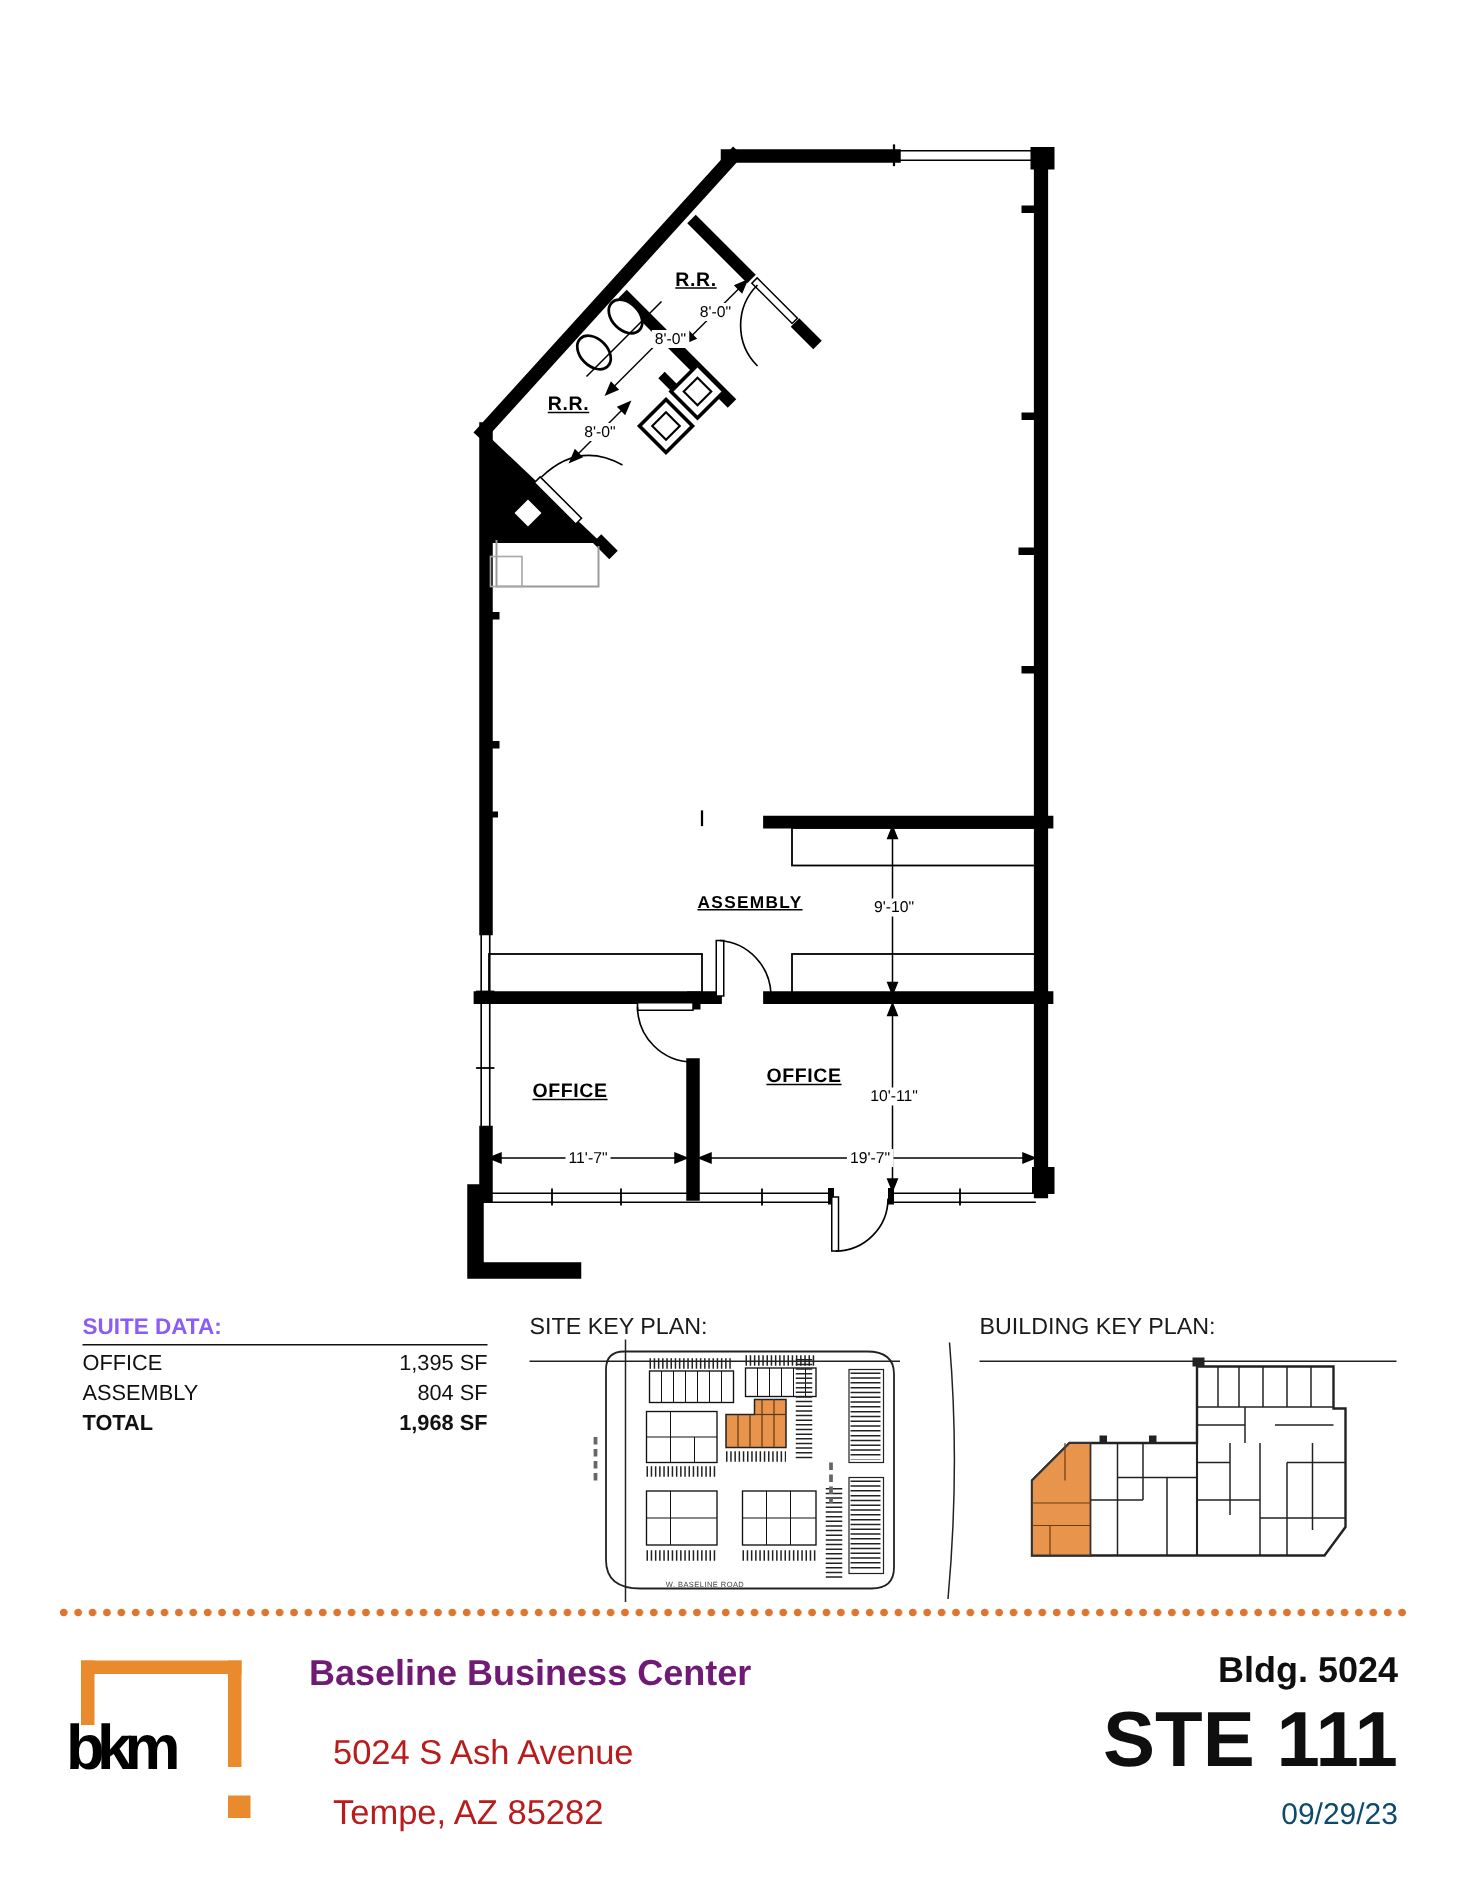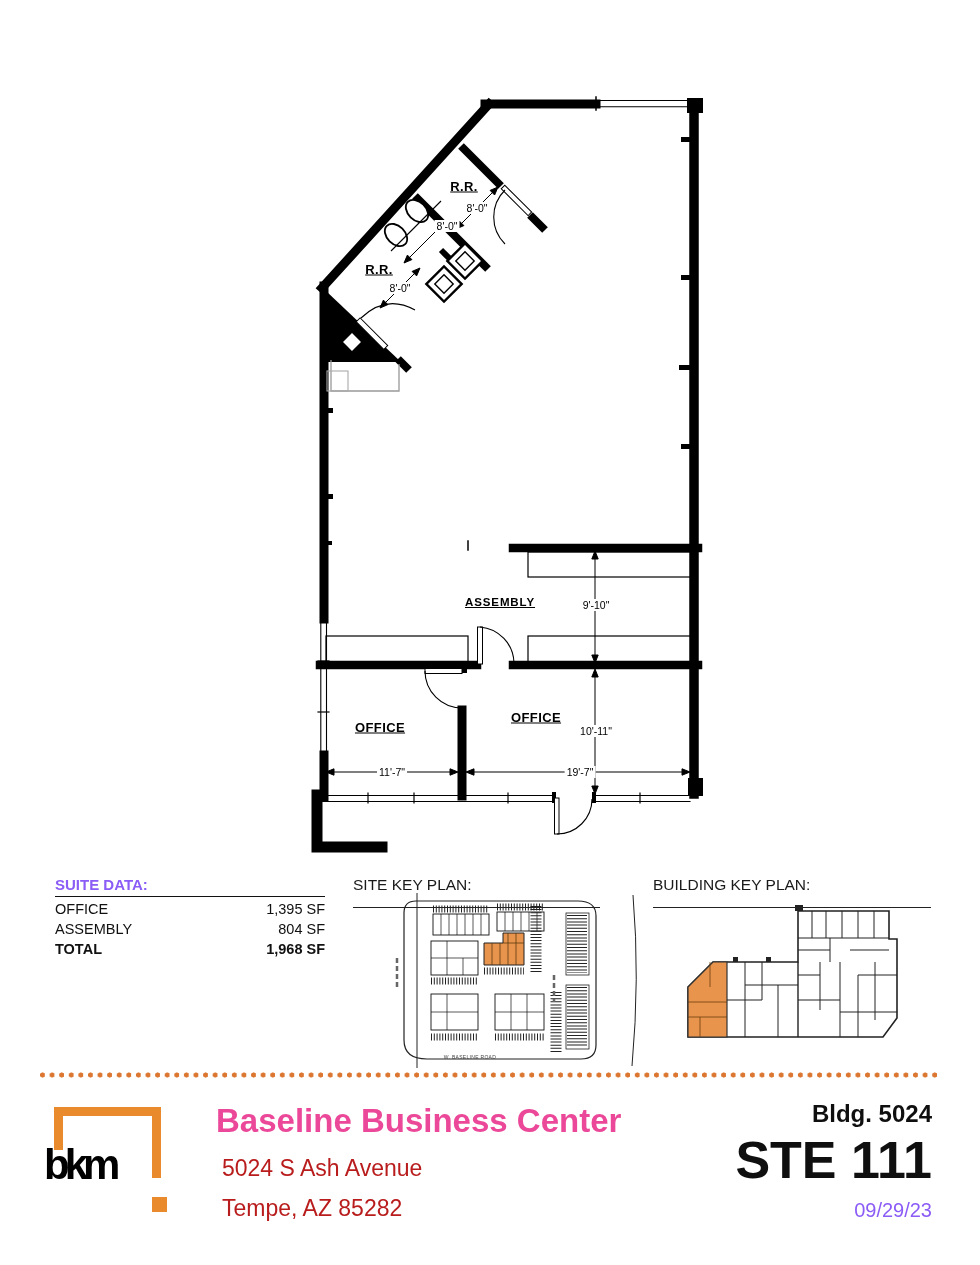--- a/index.html
+++ b/index.html
@@ -30,7 +30,7 @@
   .lg-dot{left:104px;top:95px;width:15px;height:15px;}
   .lg-text{position:absolute;left:-4px;top:42px;font-size:42px;font-weight:bold;color:#000000;
            letter-spacing:-5px;line-height:1;}
-  .f-title{left:216px;top:1102px;font-size:33px;font-weight:bold;color:#ec4899;}
+  .f-title{left:206px;top:1102px;font-size:24px;font-weight:bold;color:#701a75;}
   .f-addr{left:222px;font-size:23px;color:#b91c1c;}
   .f-right{left:700px;top:1100px;width:232px;text-align:right;}
   .f-bldg{font-size:24px;font-weight:bold;margin-bottom:5px;color:#0f0f0f;}

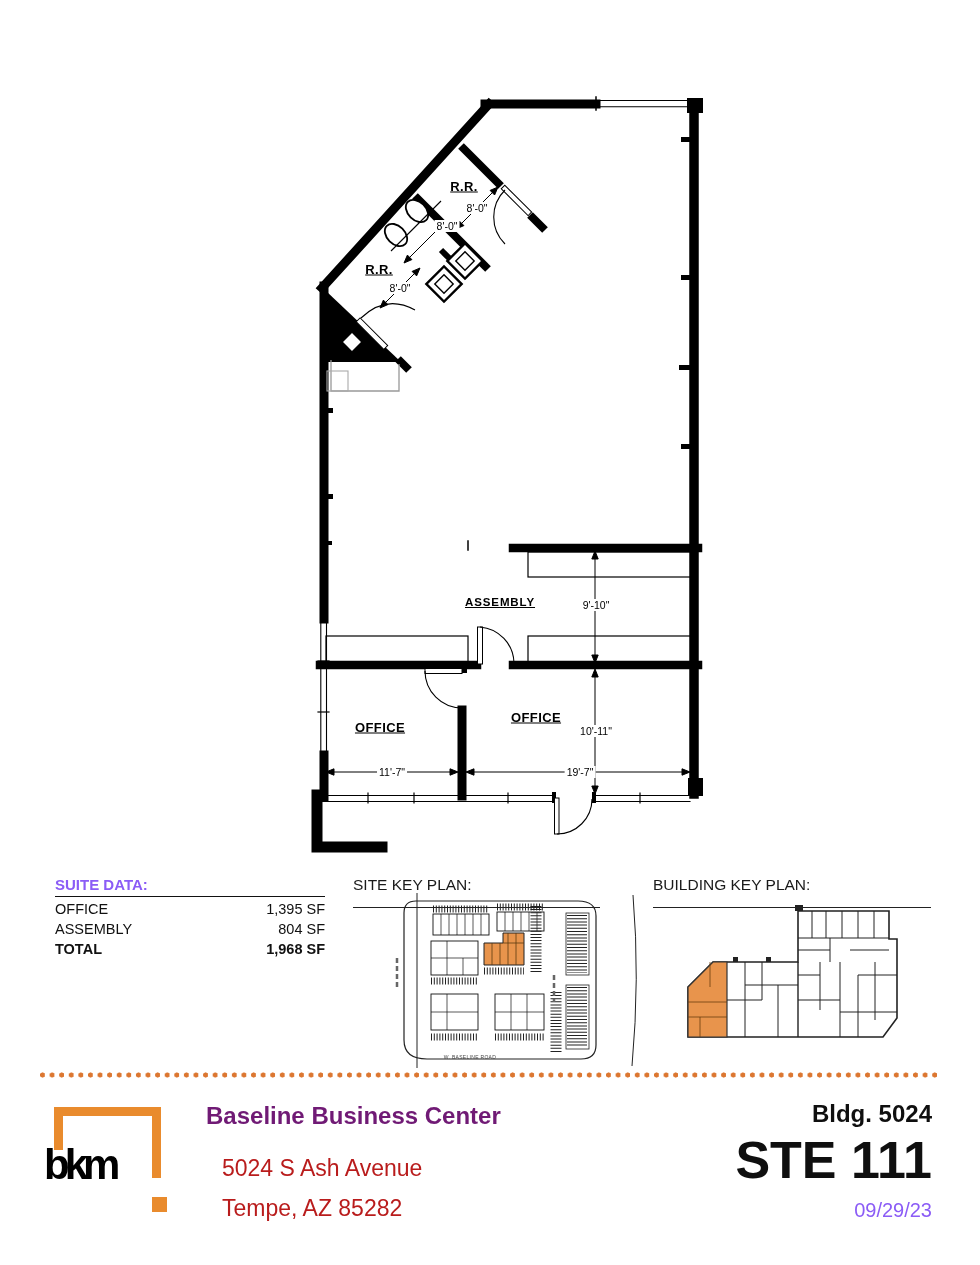--- a/index.html
+++ b/index.html
@@ -35,7 +35,7 @@
   .f-right{left:700px;top:1100px;width:232px;text-align:right;}
   .f-bldg{font-size:24px;font-weight:bold;margin-bottom:5px;color:#0f0f0f;}
   .f-ste{font-size:52px;font-weight:bold;line-height:1.05;margin-bottom:11px;color:#0f0f0f;}
-  .f-date{font-size:20px;color:#8b5cf6;}
+  .f-date{font-size:20px;color:#0c4a6e;}
   .road-label{font-size:5px;color:#444;letter-spacing:.3px;}
 </style>
 </head>

